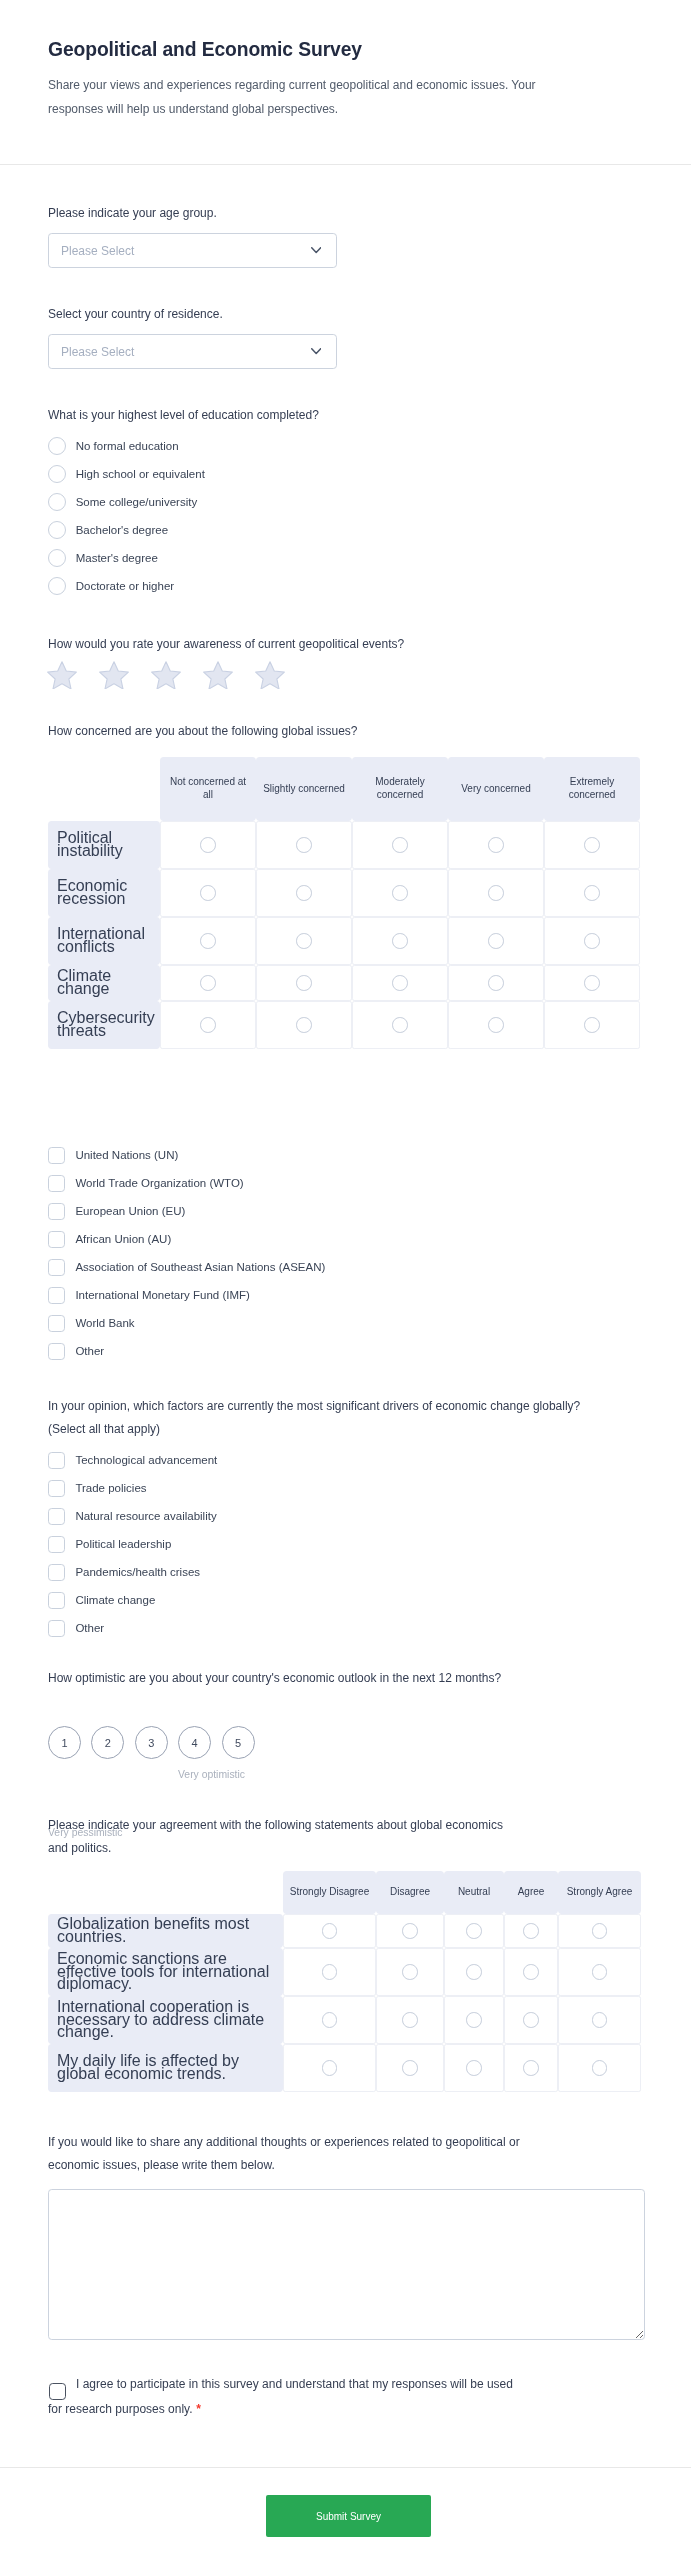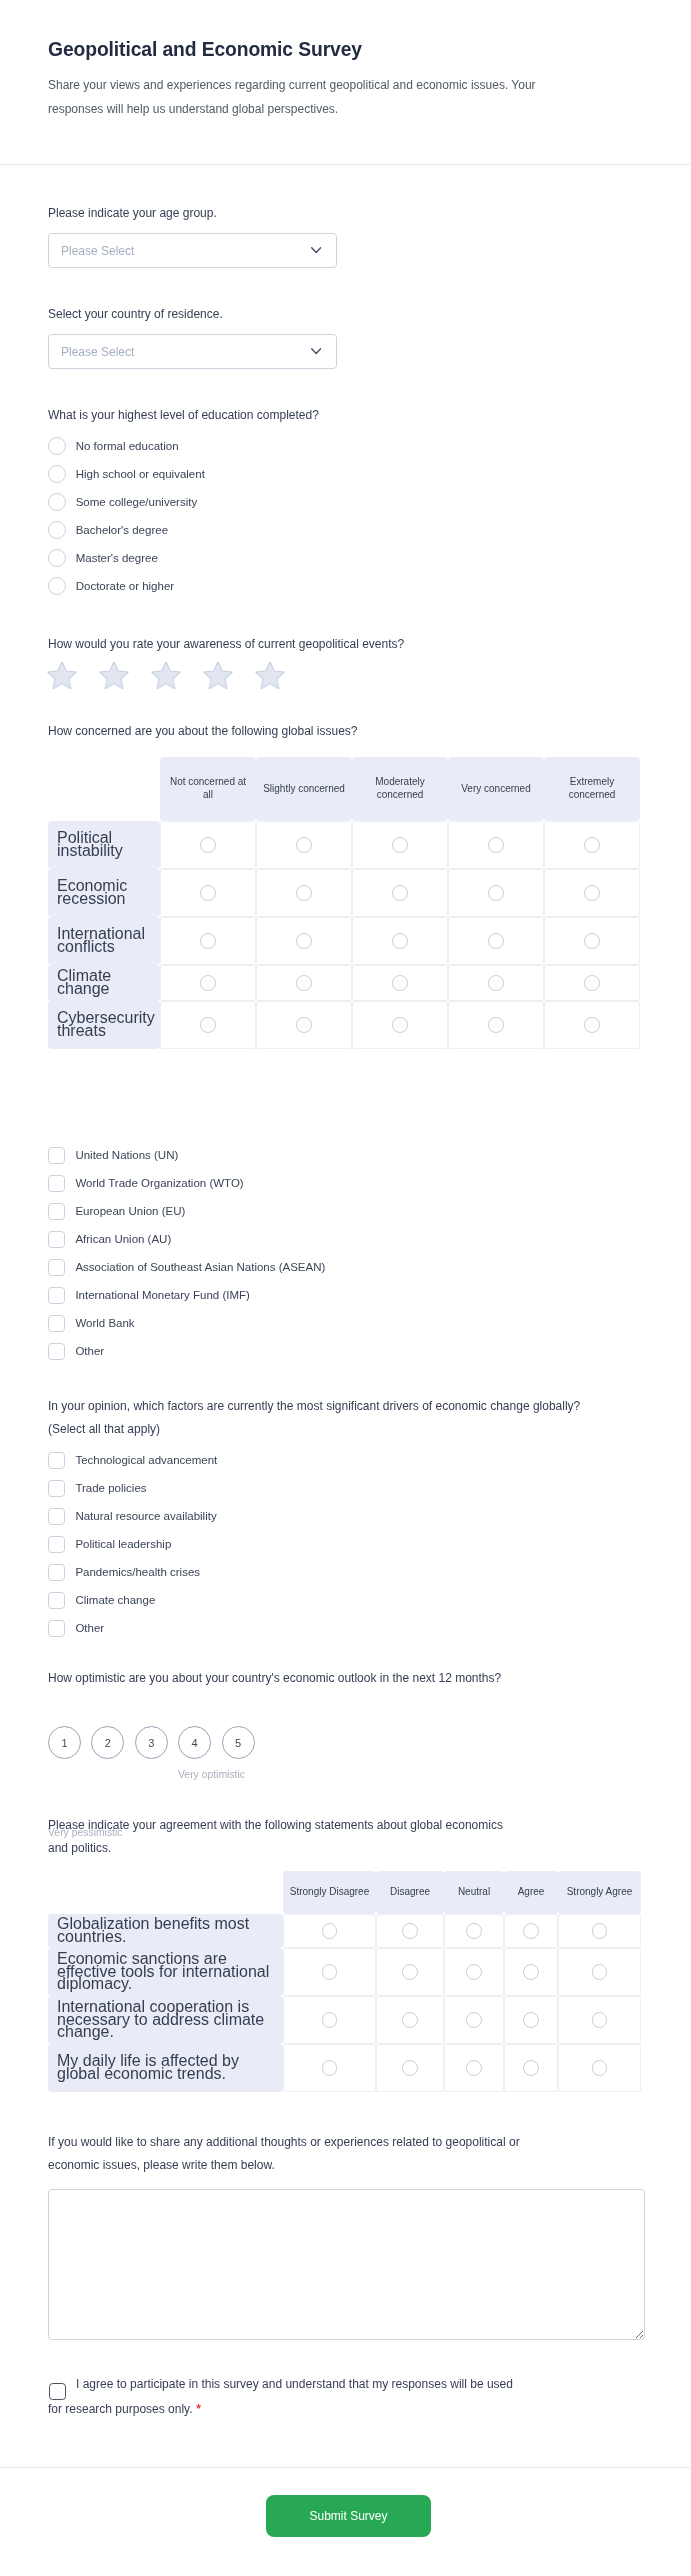--- a/index.html
+++ b/index.html
@@ -63,7 +63,7 @@
   .req{color:#f3392c;font-weight:700;margin-left:3.7px;}
 
   .submit-btn{left:266px;width:165px;height:42px;background:#28a854;color:#fff;border:none;
-              border-radius:8px;font-family:inherit;font-size:12px;font-weight:500;cursor:pointer;}
+              border-radius:2px;font-family:inherit;font-size:10px;font-weight:500;cursor:pointer;}
 </style>
 </head>
 <body>

